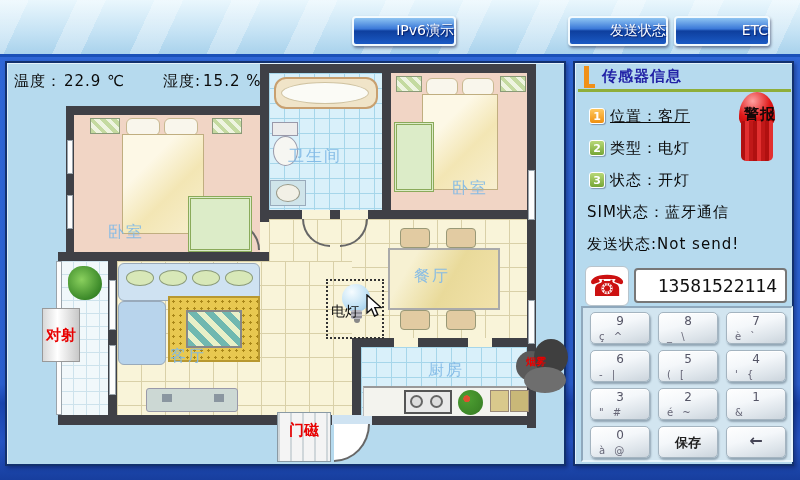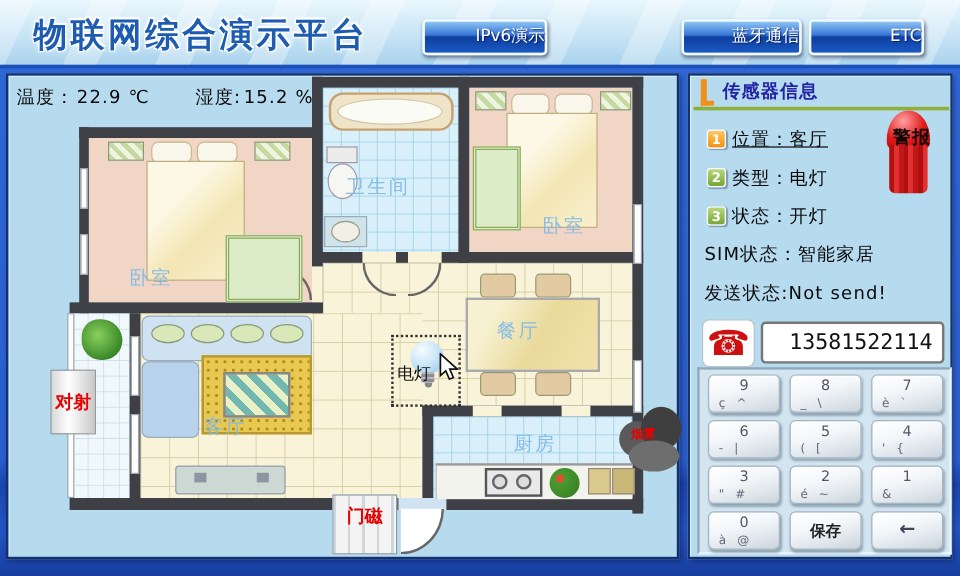--- a/index.html
+++ b/index.html
@@ -149,7 +149,6 @@
 <div id="app">
 
   <div class="header">
-    <div class="page-title">物联网综合演示平台</div>
     <div class="tab" style="left:352px;width:104px;">IPv6演示</div>
     <div class="tab" style="left:568px;width:100px;">蓝牙通信</div>
     <div class="tab" style="left:674px;width:96px;">ETC</div>

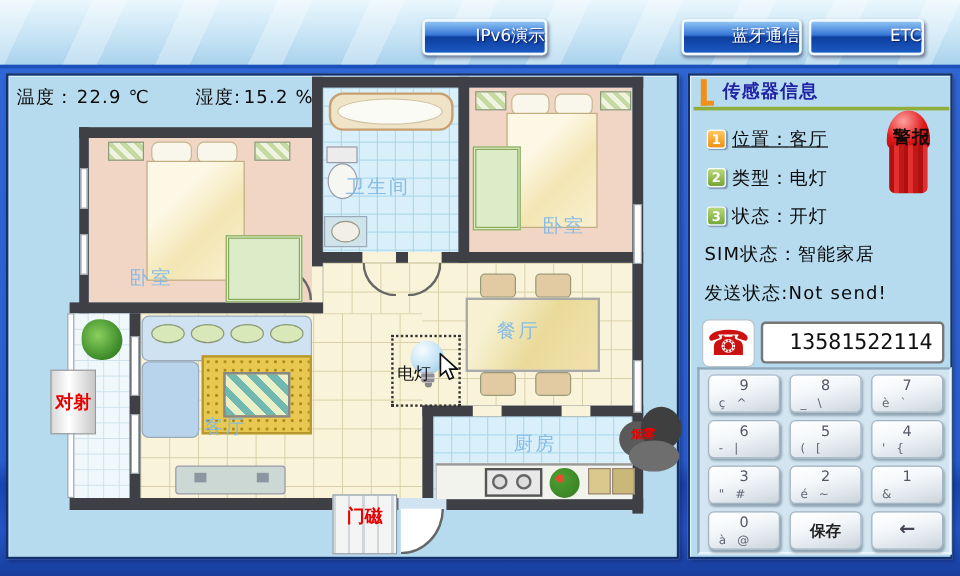--- a/index.html
+++ b/index.html
@@ -150,7 +150,7 @@
 
   <div class="header">
     <div class="tab" style="left:352px;width:104px;">IPv6演示</div>
-    <div class="tab" style="left:568px;width:100px;">蓝牙通信</div>
+    <div class="tab" style="left:568px;width:100px;">发送状态</div>
     <div class="tab" style="left:674px;width:96px;">ETC</div>
   </div>
 

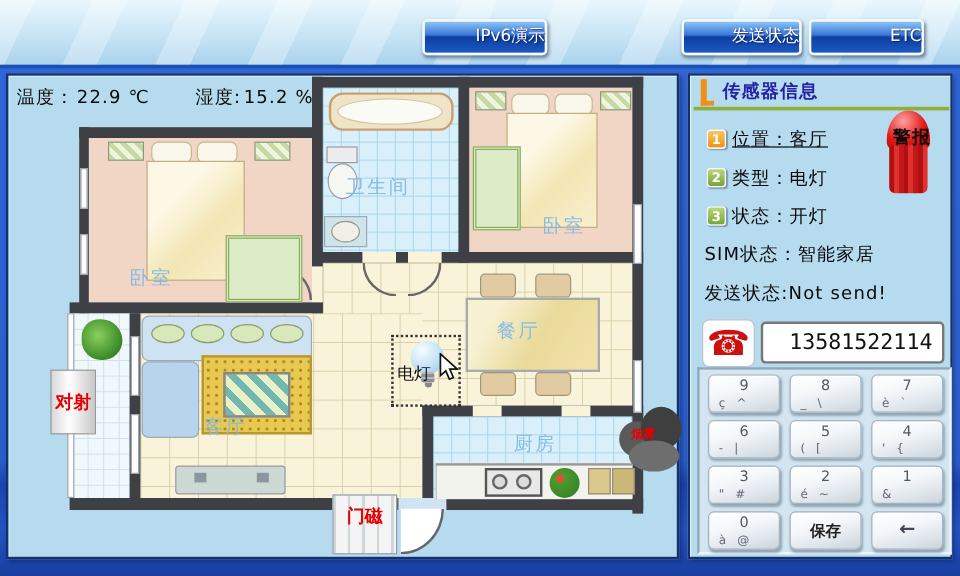--- a/index.html
+++ b/index.html
@@ -305,7 +305,7 @@
   </div>
 
   <div class="sp-row" style="left:587px;top:203px;">
-    <span>SIM状态：</span><span>智能家居</span>
+    <span>SIM状态：</span><span>蓝牙通信</span>
   </div>
   <div class="sp-row" style="left:587px;top:235px;text-align:right;">
     <span>发送状态:</span><span>Not send!</span>

